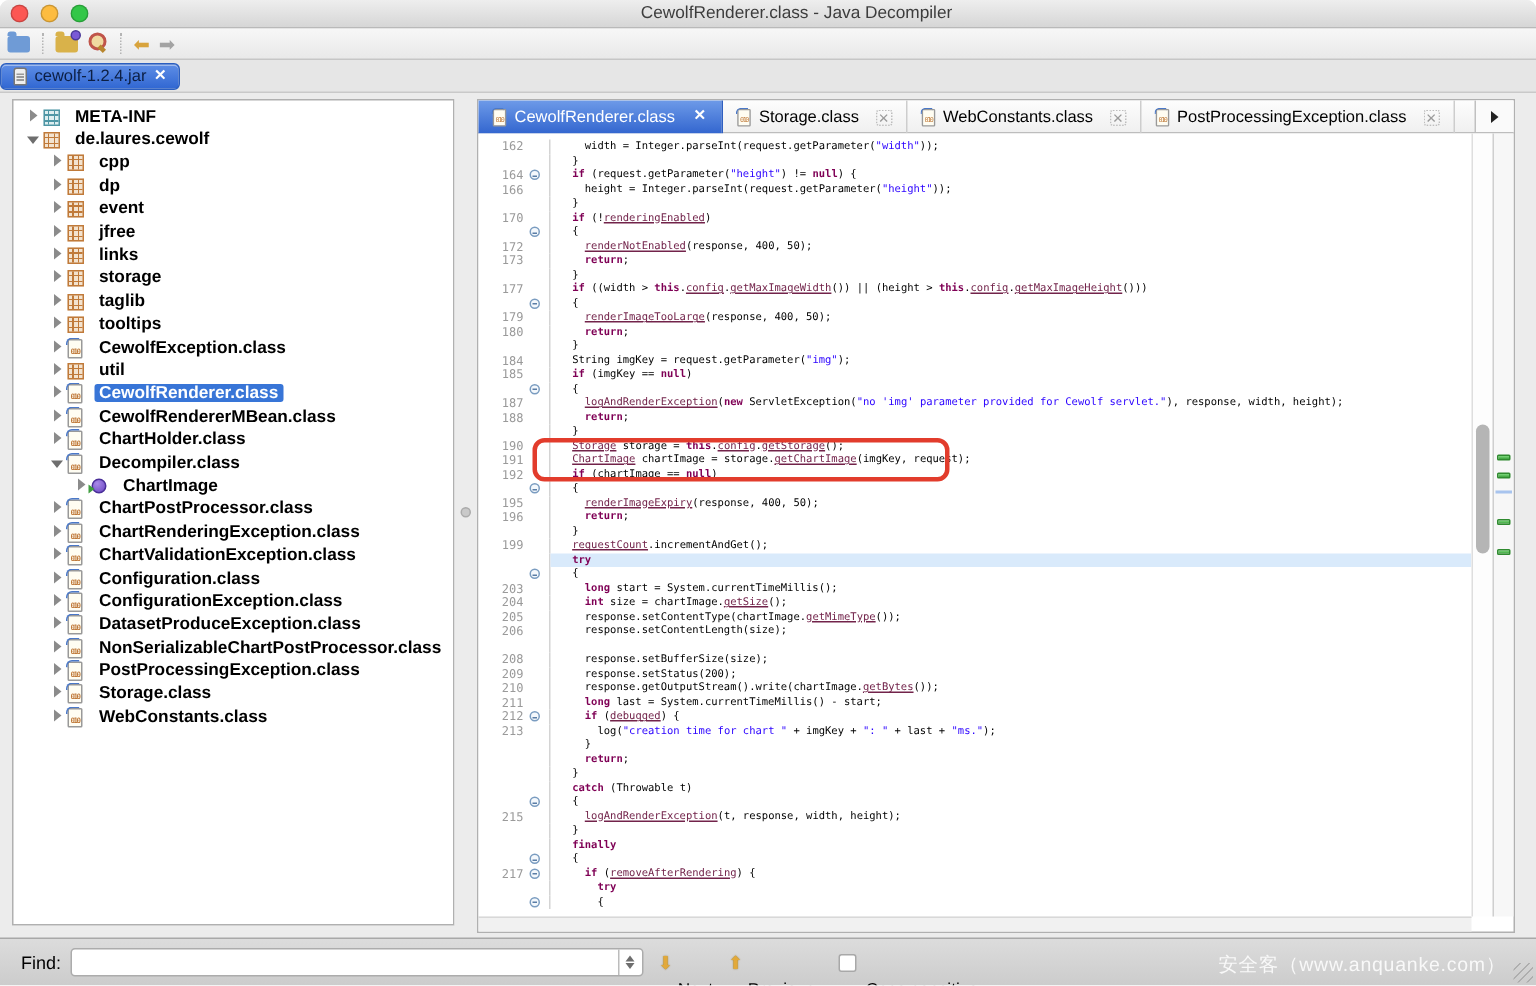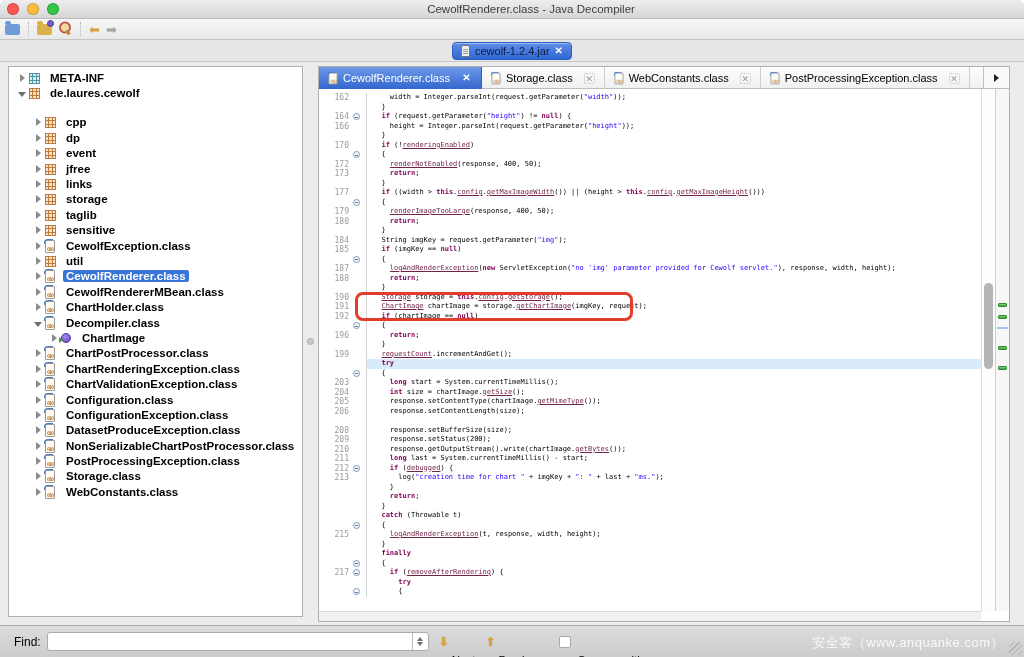--- a/index.html
+++ b/index.html
@@ -31,7 +31,7 @@
 
   
   #jarbar { position:absolute; left:0; top:40px; width:1024px; height:22px; background:#e6e6e6;
-    border-bottom:1px solid #c9c9c9; display:flex; justify-content:center; align-items:center; }
+    border-bottom:1px solid #c9c9c9; display:flex; align-items:center; }
   #jar-tab { height:18px; padding:0 8px; border-radius:4px; display:flex; align-items:center; gap:5px;
     background:linear-gradient(#5e8ee6,#3167d2); border:1px solid #2a5ec0; box-shadow:inset 0 1px 0 rgba(255,255,255,.4); }
   .icon-jar { width:9px; height:12px; background:#efefef; border:1px solid #777; border-radius:2px 2px 1px 1px; position:relative; }

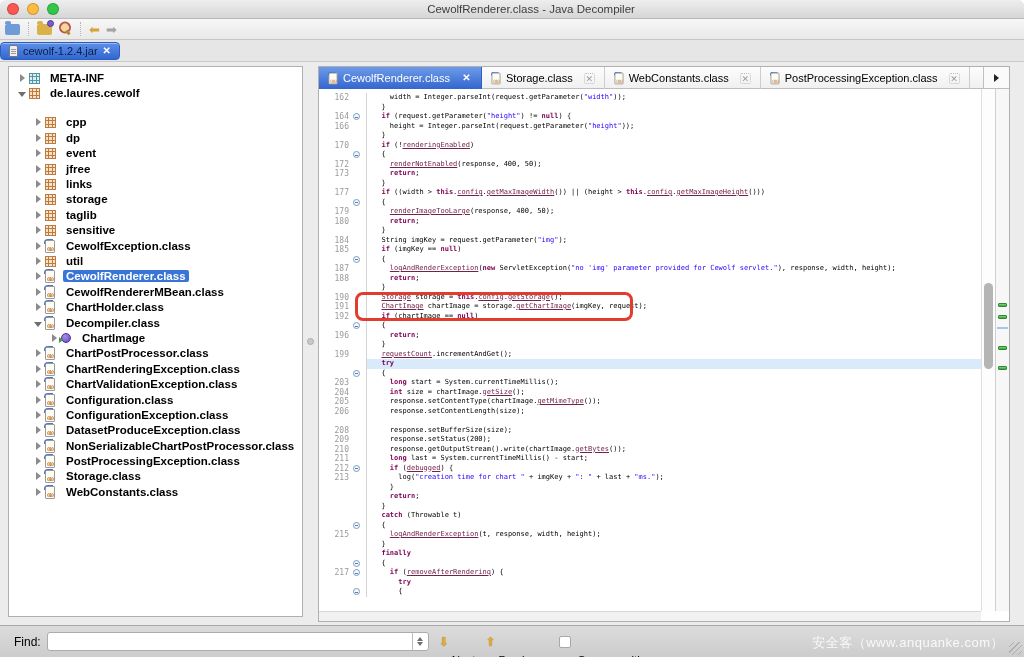--- a/index.html
+++ b/index.html
@@ -175,7 +175,7 @@
         </span>
         <span class="tlabel">de.laures.cewolf</span>
       </div>
-      <div class="tree-row" style="padding-left: 22px; margin-top: 14px;">
+      <div class="tree-row" style="padding-left: 22px;">
         <span class="tw"><span class="tri tri-right"></span></span>
         <span class="ticon">
           <span class="ip ip-orange" style="display:block"></span>

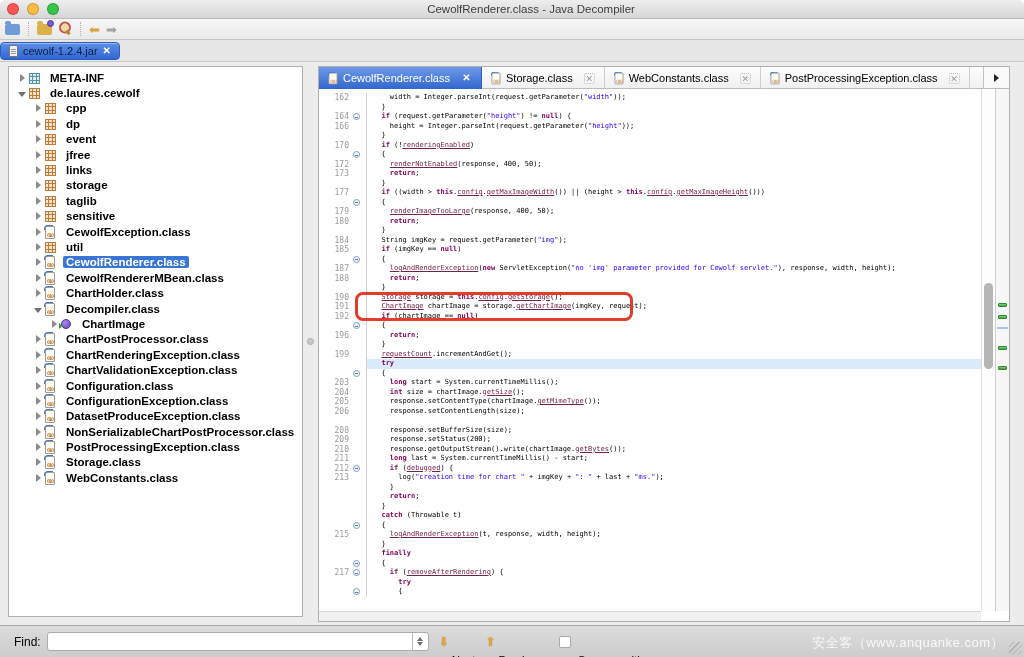--- a/index.html
+++ b/index.html
@@ -229,7 +229,7 @@
         <span class="ticon">
           <span class="ip ip-orange" style="display:block"></span>
         </span>
-        <span class="tlabel">sensitive</span>
+        <span class="tlabel">tooltips</span>
       </div>
       <div class="tree-row" style="padding-left: 22px;">
         <span class="tw"><span class="tri tri-right"></span></span>

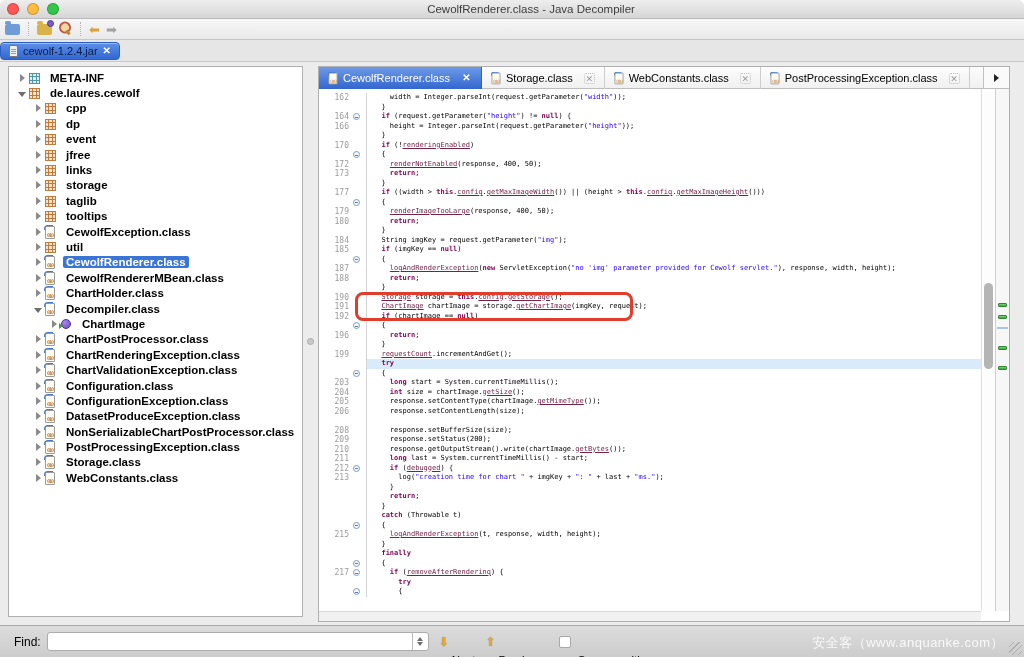--- a/index.html
+++ b/index.html
@@ -521,6 +521,11 @@
           <span class="cr-text"><span class="p">  {</span></span>
         </div>
         <div class="code-row">
+          <span class="cr-num">195</span>
+          <span class="cr-fold"></span>
+          <span class="cr-text"><span class="p">    </span><span class="l">renderImageExpiry</span><span class="p">(response, 400, 50);</span></span>
+        </div>
+        <div class="code-row">
           <span class="cr-num">196</span>
           <span class="cr-fold"></span>
           <span class="cr-text"><span class="p">    </span><span class="k">return</span><span class="p">;</span></span>

